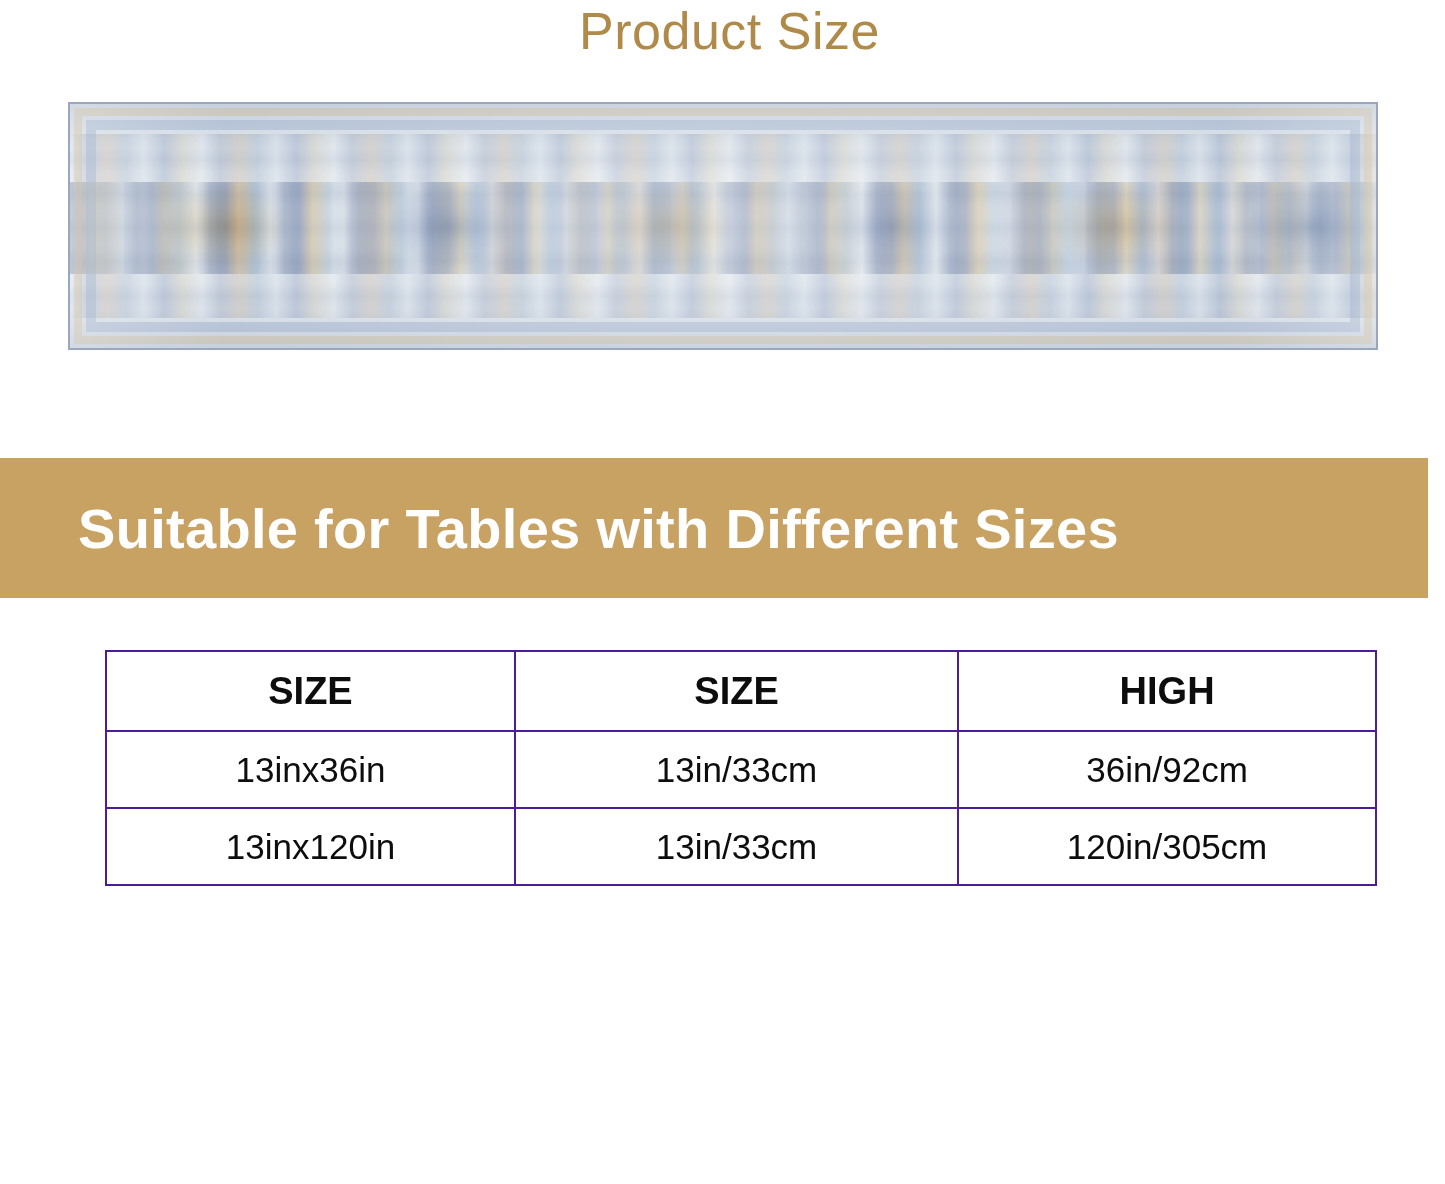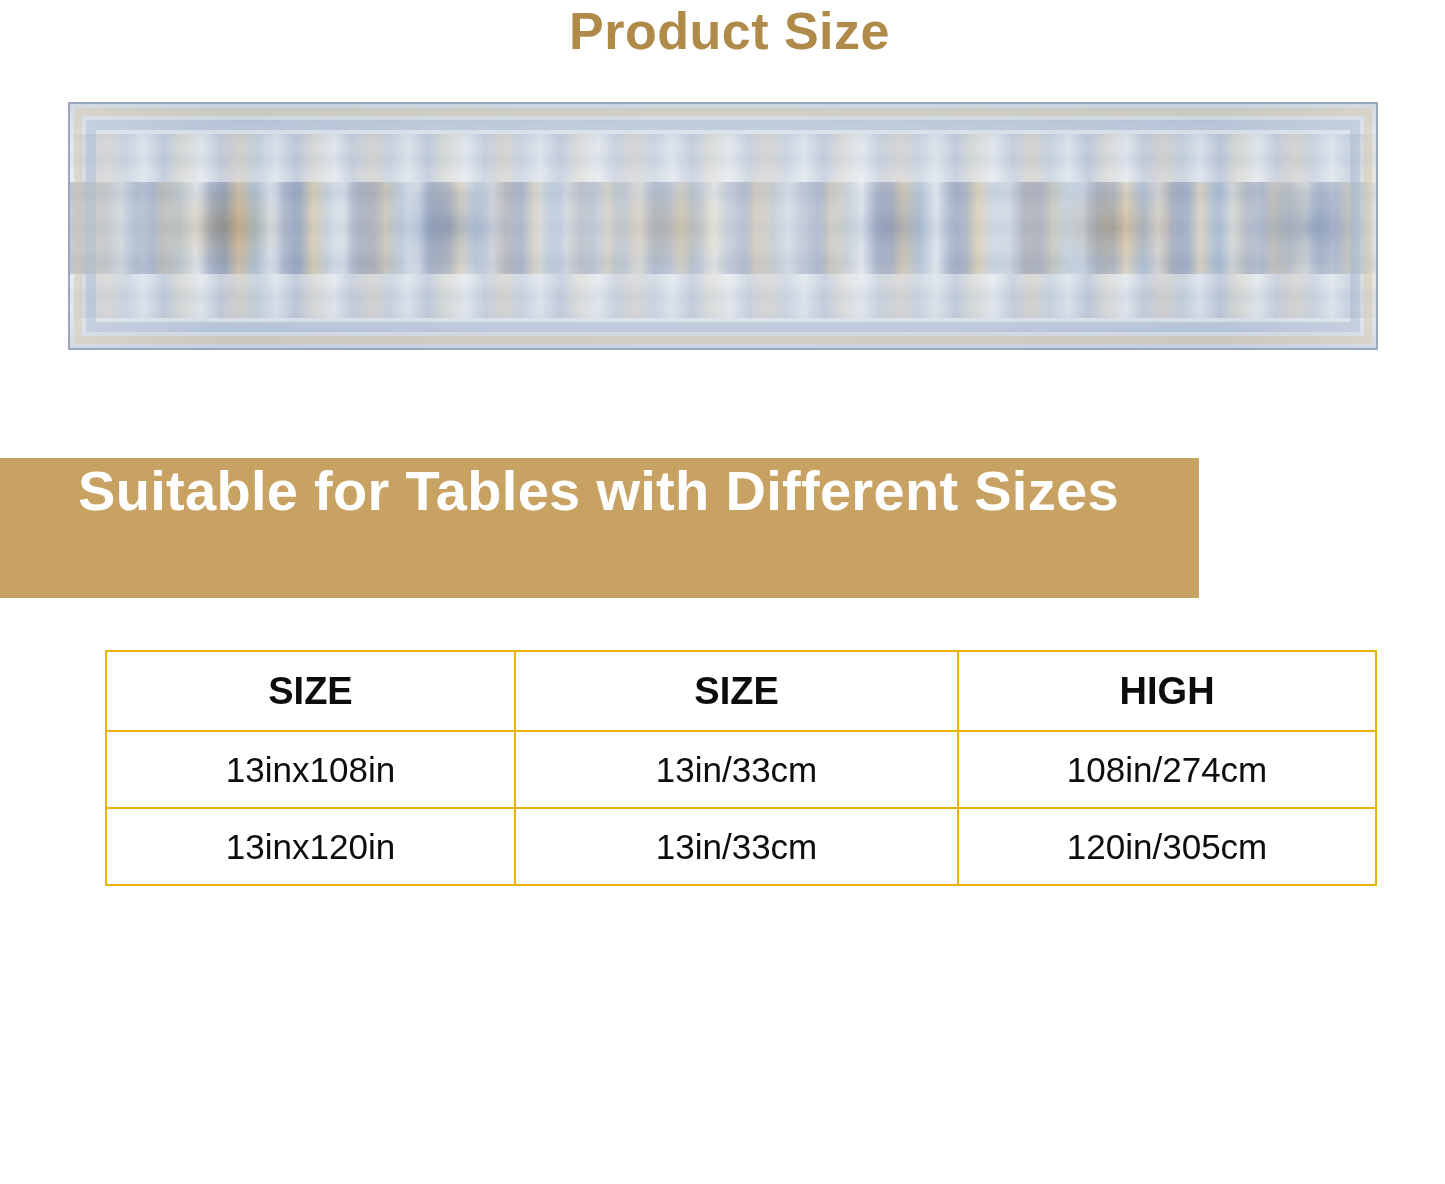--- a/index.html
+++ b/index.html
@@ -19,7 +19,7 @@
   .page-title {
     text-align: center;
     font-size: 52px;
-    font-weight: bold;
+    font-weight: normal;
     color: #b08a48;
     letter-spacing: 0.5px;
     margin: 0;

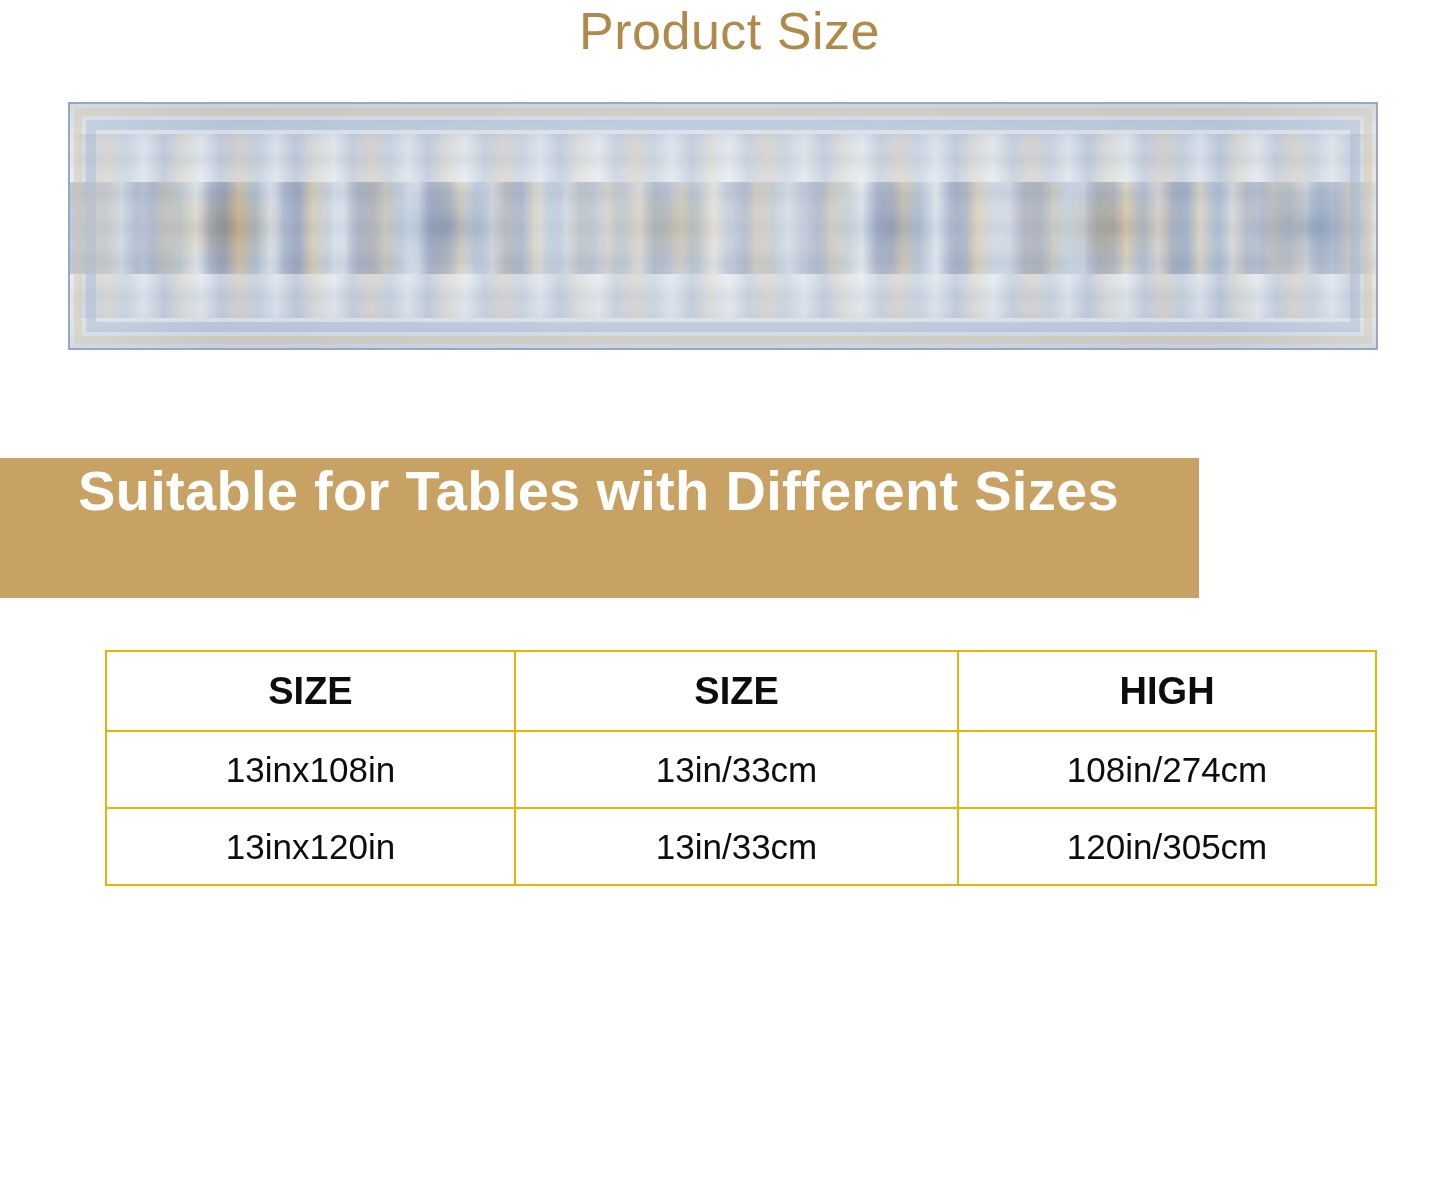--- a/index.html
+++ b/index.html
@@ -124,11 +124,12 @@
     position: absolute;
     left: 0;
     top: 458px;
-    width: 1199px;
+    width: 1428px;
     height: 140px;
     background: #c9a濃;
     background: #c8a263;
     display: flex;
+    align-items: center;
   }
   .banner-text {
     color: #ffffff;

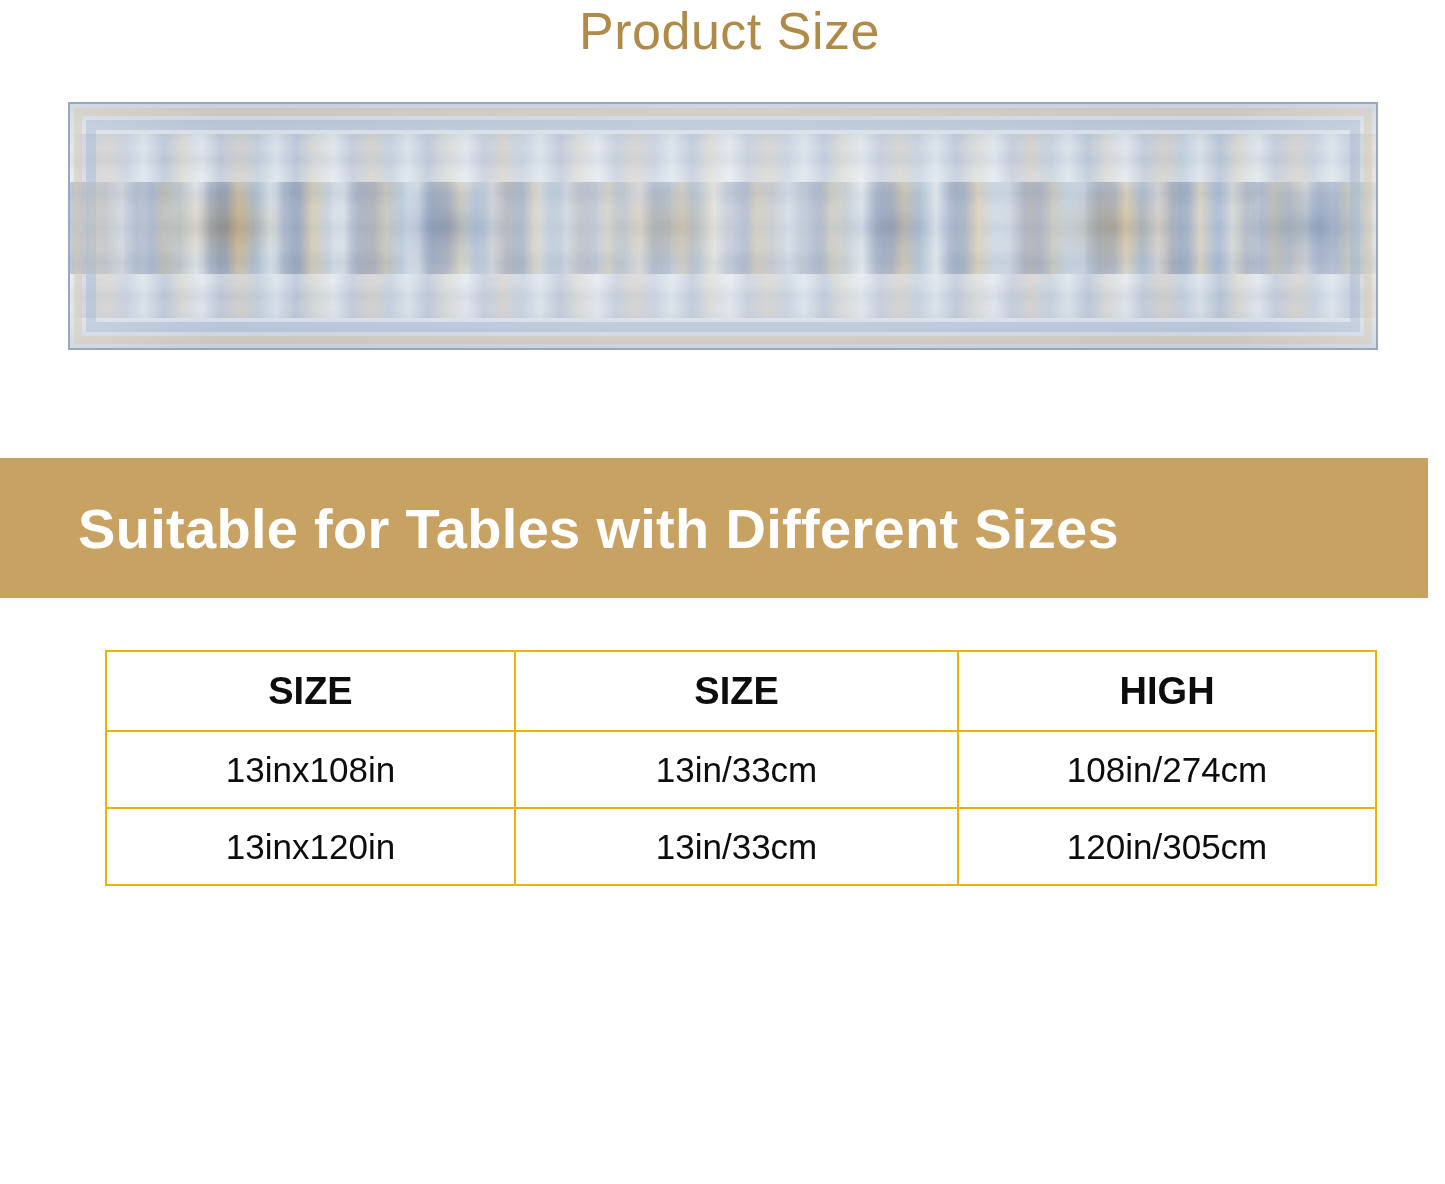--- a/index.html
+++ b/index.html
@@ -154,7 +154,7 @@
   }
   table.size-table th,
   table.size-table td {
-    border: 2px solid #eab308;
+    border: 2px solid #4c1d95;
     text-align: center;
     color: #0d0d0d;
     font-size: 35px;

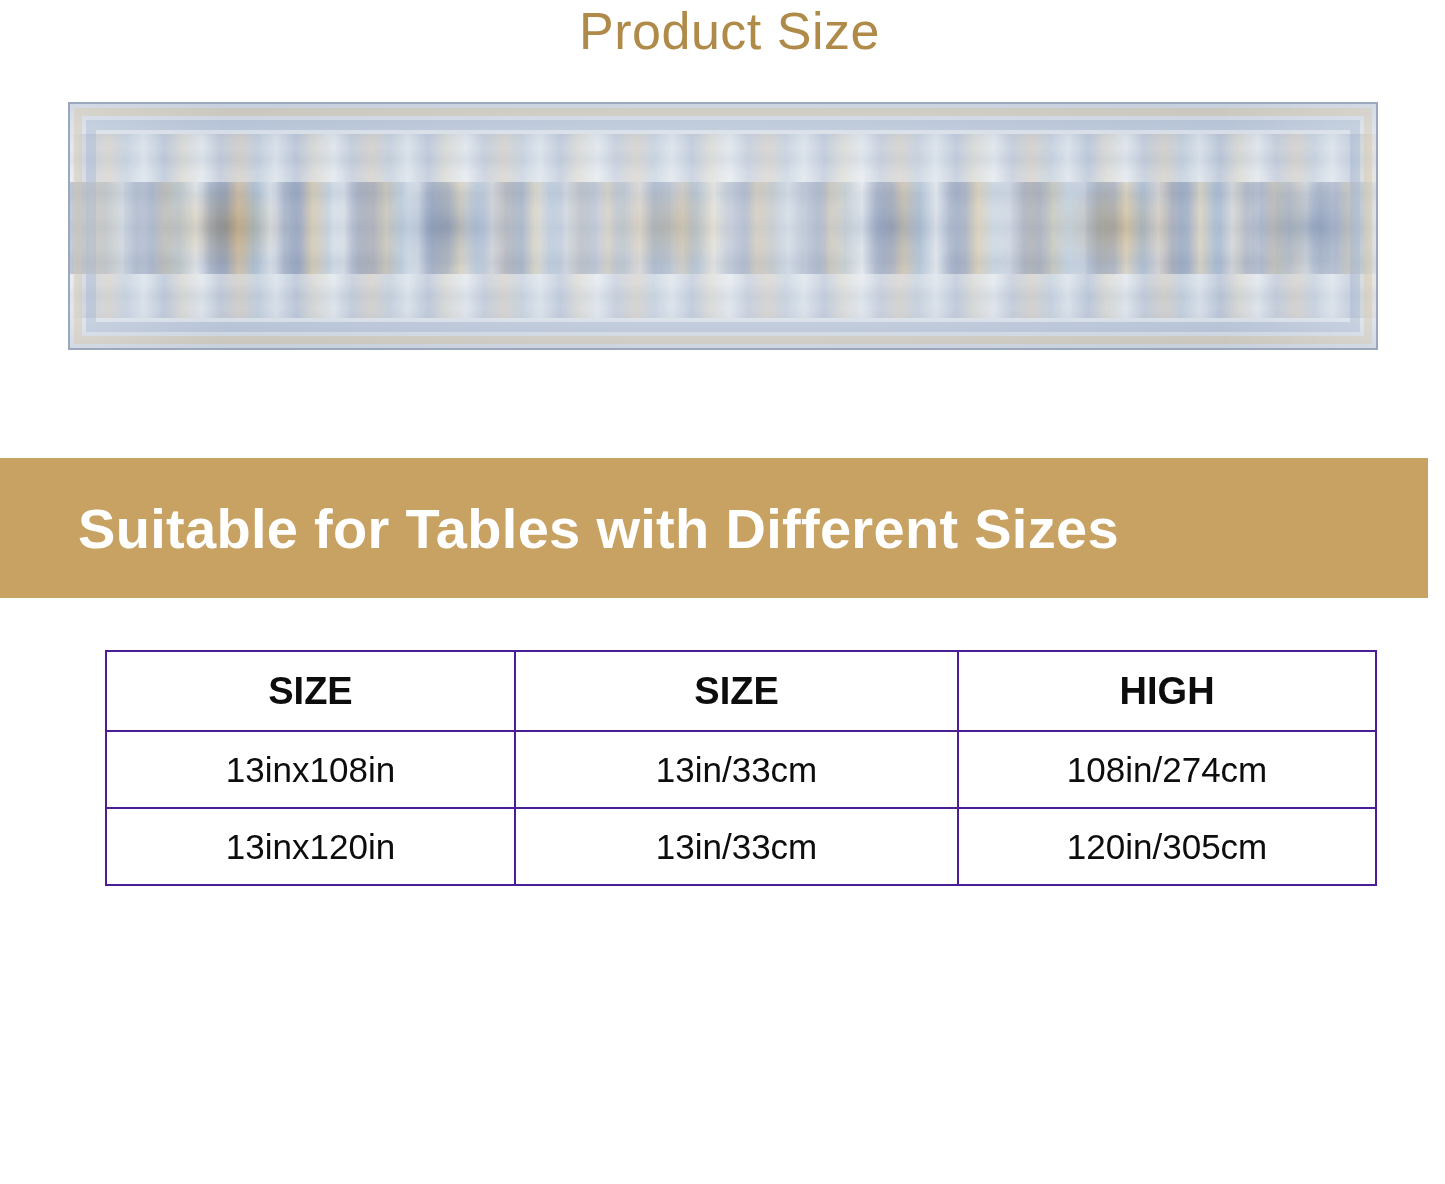--- a/index.html
+++ b/index.html
@@ -206,6 +206,11 @@
     </thead>
     <tbody>
       <tr>
+        <td>13inx36in</td>
+        <td>13in/33cm</td>
+        <td>36in/92cm</td>
+      </tr>
+      <tr>
         <td>13inx108in</td>
         <td>13in/33cm</td>
         <td>108in/274cm</td>

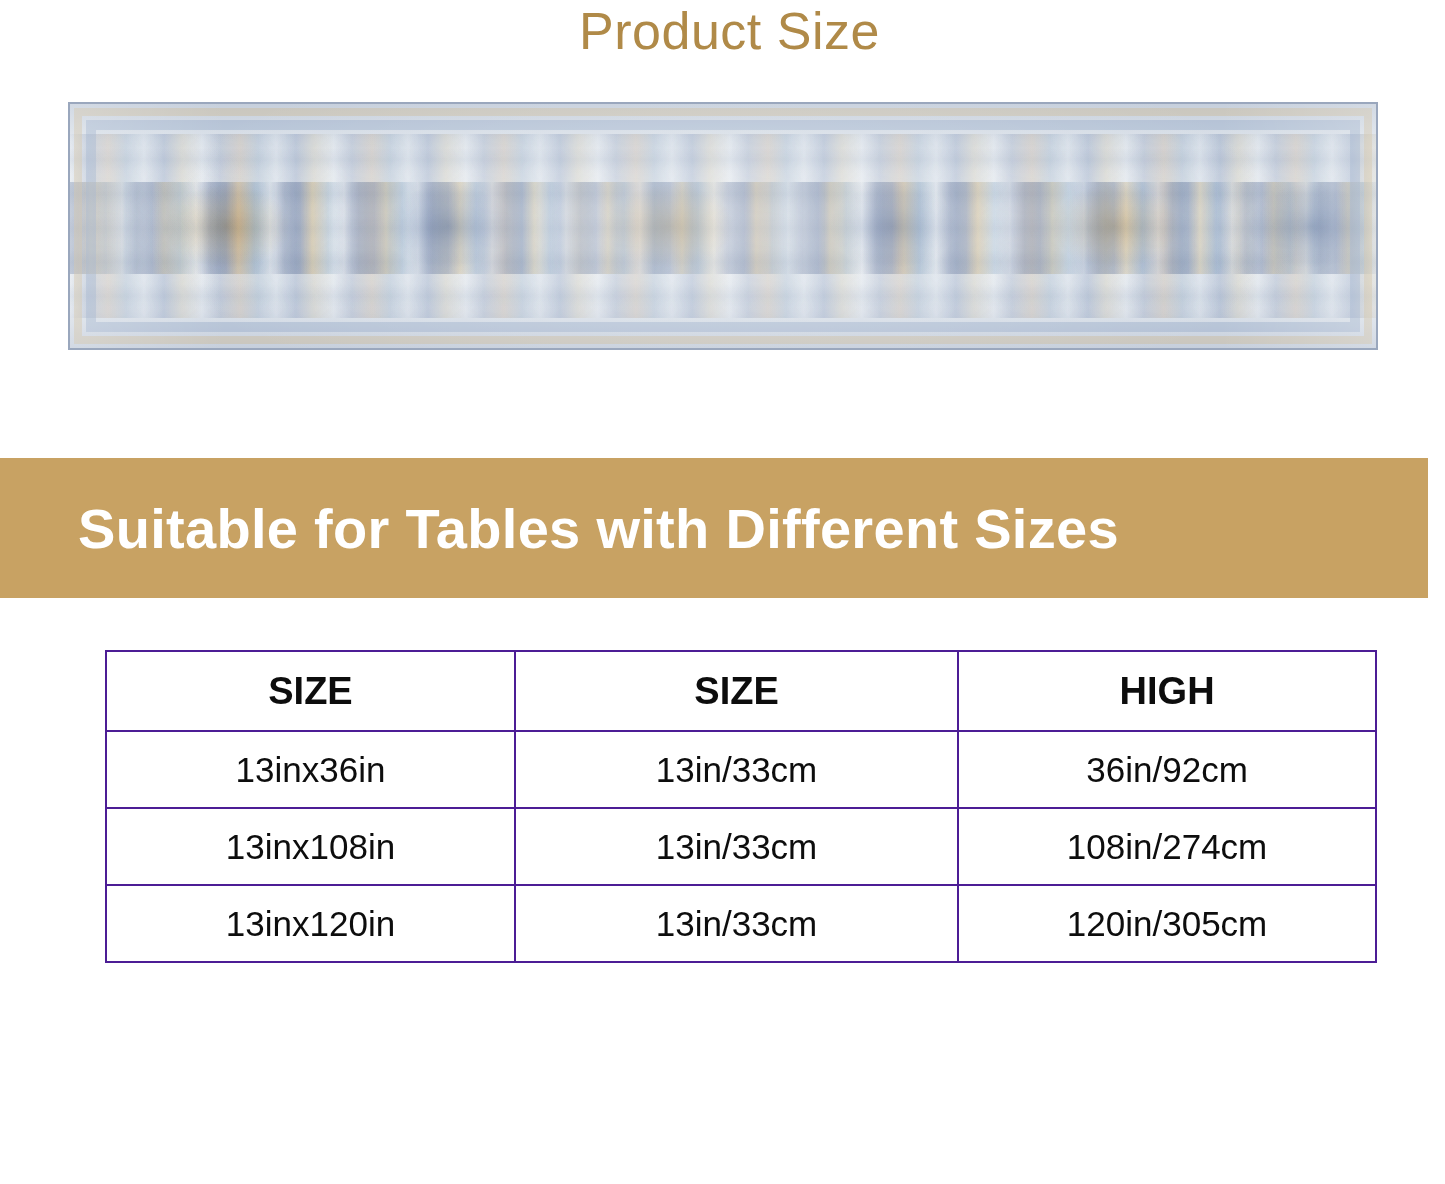--- a/index.html
+++ b/index.html
@@ -211,11 +211,6 @@
         <td>36in/92cm</td>
       </tr>
       <tr>
-        <td>13inx108in</td>
-        <td>13in/33cm</td>
-        <td>108in/274cm</td>
-      </tr>
-      <tr>
         <td>13inx120in</td>
         <td>13in/33cm</td>
         <td>120in/305cm</td>

